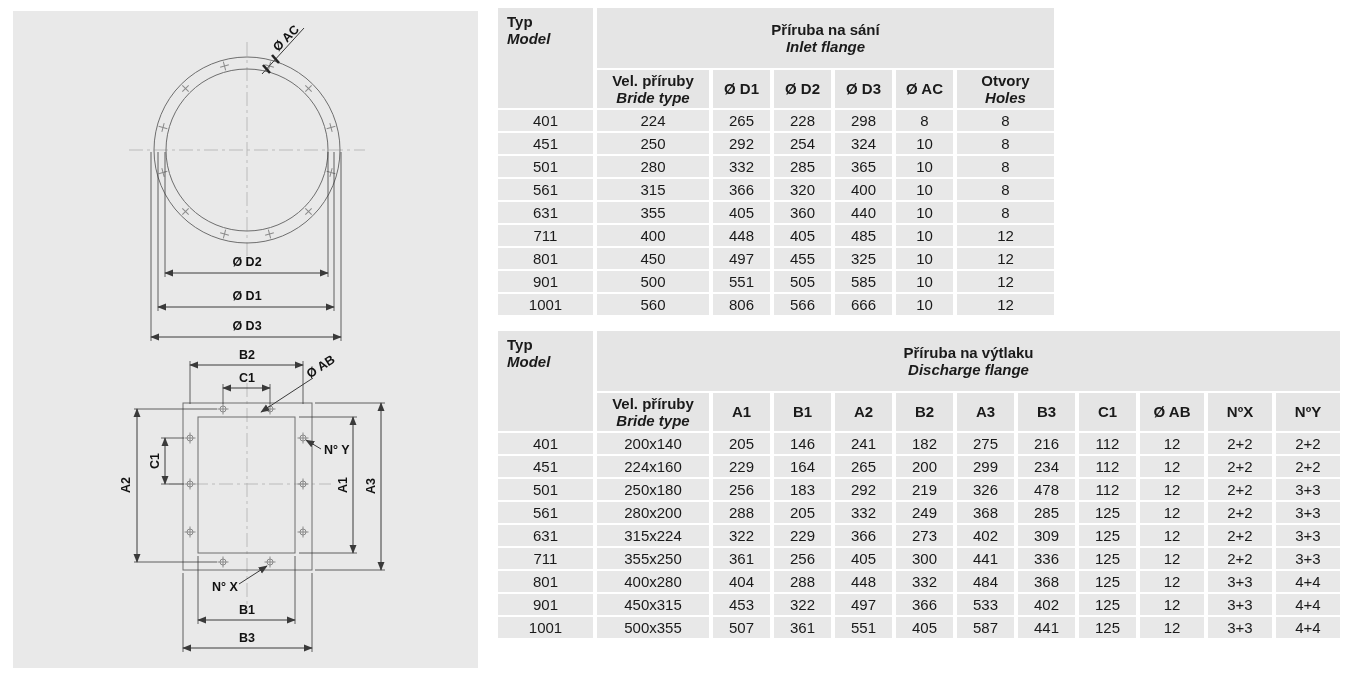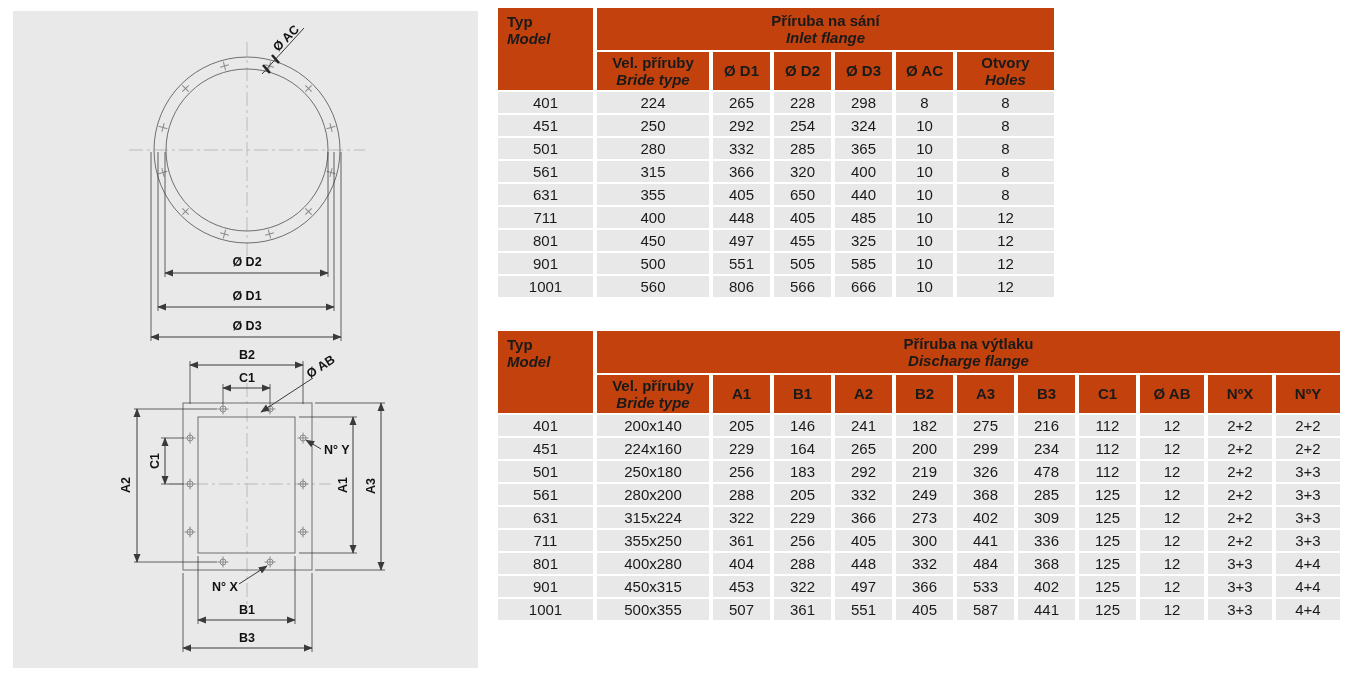--- a/index.html
+++ b/index.html
@@ -23,7 +23,7 @@
   .t2 { left:494px; top:329px; }
   table { border-collapse:separate; border-spacing:4px 2px; table-layout:fixed; }
   th, td { background:#e8e8e8; font-size:15px; text-align:center; vertical-align:middle; overflow:hidden; }
-  thead th { background:#c2410c; font-weight:bold; }
+  thead th { background:#e5e5e5; font-weight:bold; }
   th.corner { text-align:left; padding-left:9px; vertical-align:top; padding-top:5px; }
   th.title { height:42px; }
   tr.sub th { height:38px; line-height:1.15; }

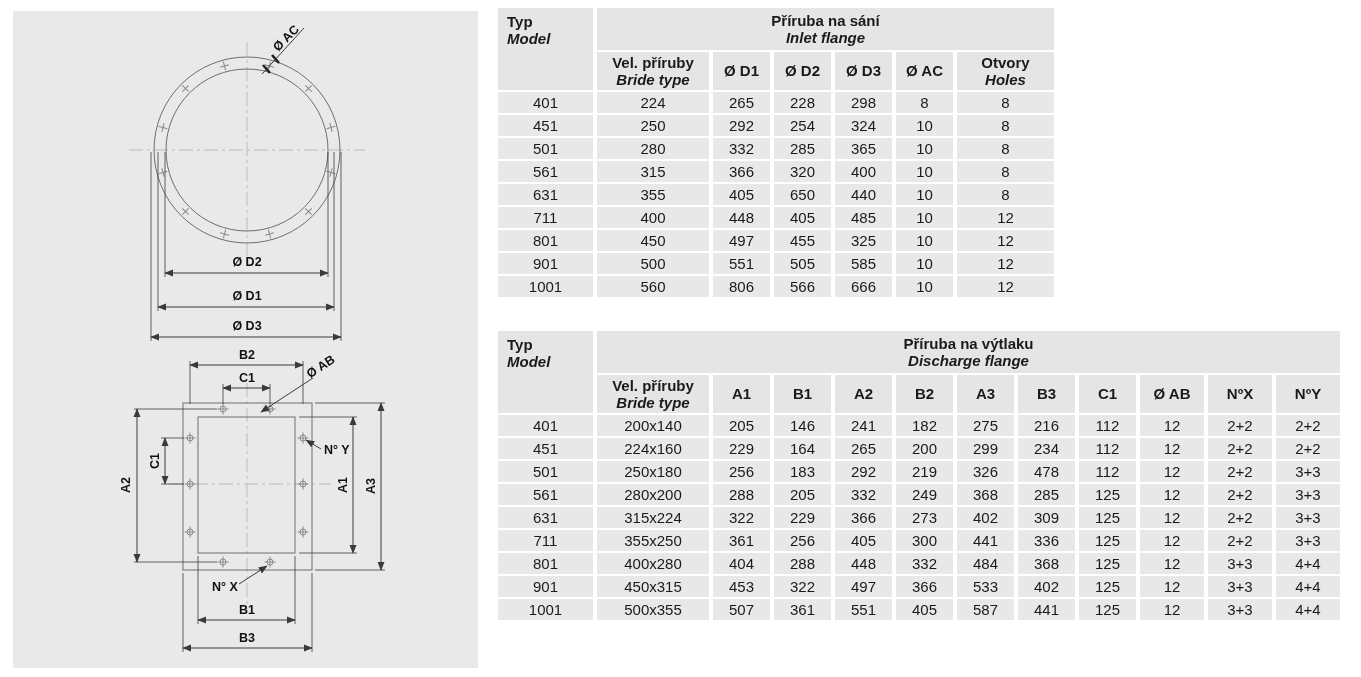--- a/index.html
+++ b/index.html
@@ -25,7 +25,7 @@
   th, td { background:#e8e8e8; font-size:15px; text-align:center; vertical-align:middle; overflow:hidden; }
   thead th { background:#e5e5e5; font-weight:bold; }
   th.corner { text-align:left; padding-left:9px; vertical-align:top; padding-top:5px; }
-  th.title { height:42px; }
+  th.title { height:60px; }
   tr.sub th { height:38px; line-height:1.15; }
   tbody td { height:21px; }
   td.model-col { text-align:center; }

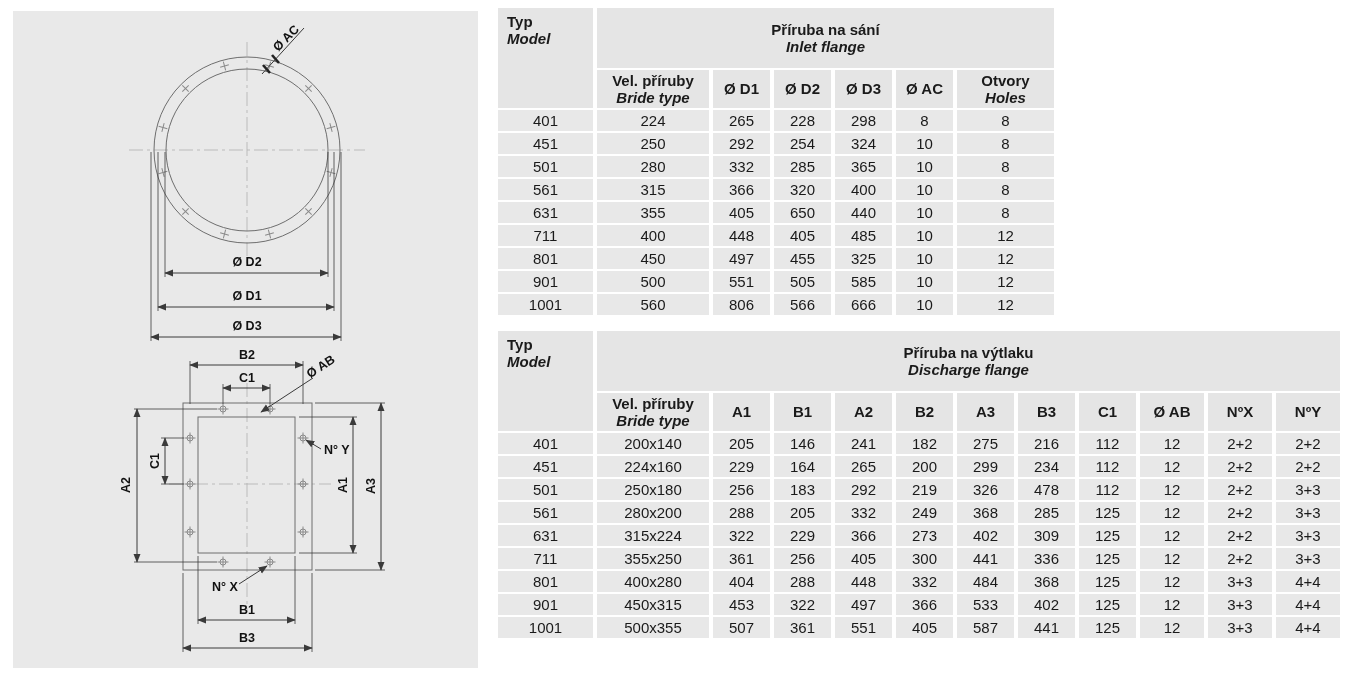--- a/index.html
+++ b/index.html
@@ -281,7 +281,7 @@
           <td class="model-col">631</td>
           <td>355</td>
           <td>405</td>
-          <td>650</td>
+          <td>360</td>
           <td>440</td>
           <td>10</td>
           <td>8</td>

